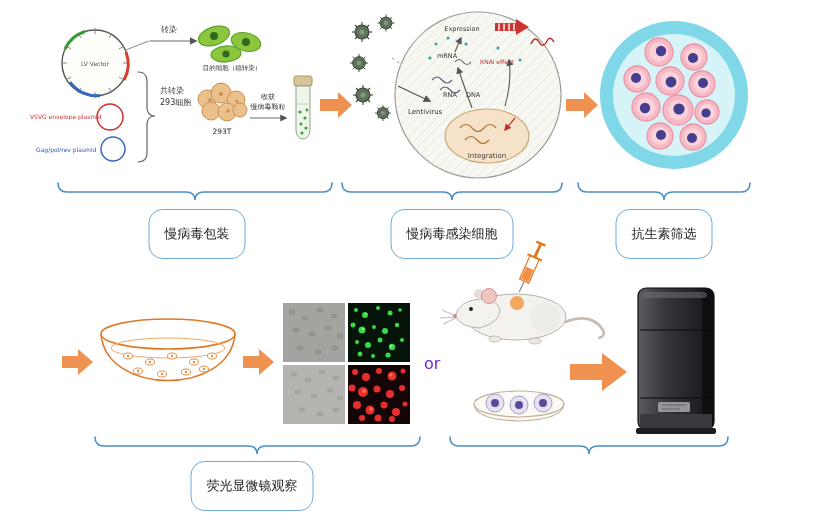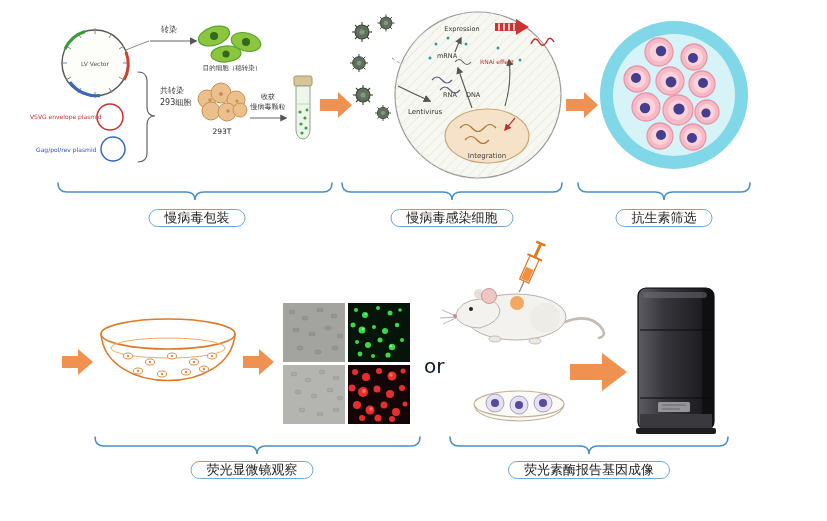--- a/index.html
+++ b/index.html
@@ -8,7 +8,7 @@
   .caption-box{
     position:absolute;transform:translateX(-50%);
     border:1.3px solid #6fa8d6;border-radius:14px;background:#fff;
-    padding:0 15px;font-size:13px;color:#1a1a1a;white-space:nowrap;line-height:1.2;
+    padding:16px 15px;font-size:13px;color:#1a1a1a;white-space:nowrap;line-height:1.2;
   }
   .or-label{position:absolute;font-size:20px;color:#0f172a;}
   .pc-body{fill:#f6b9c5;stroke:#ec93a8;stroke-width:1.3;}

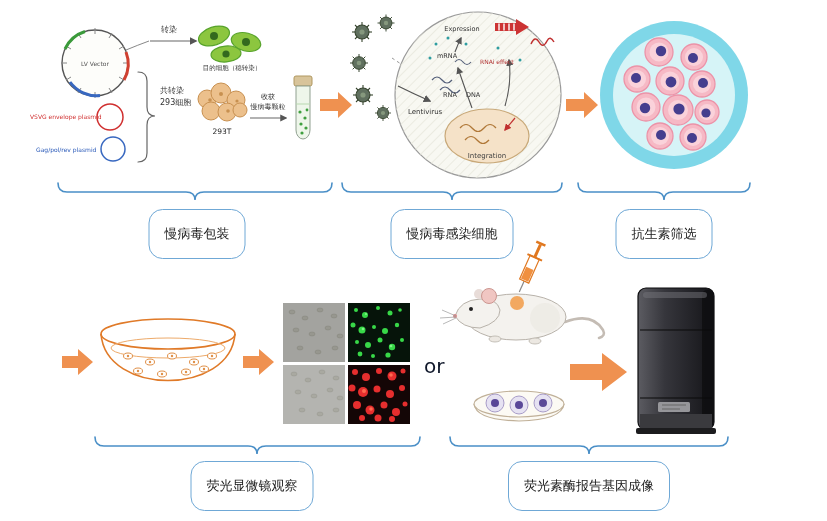--- a/index.html
+++ b/index.html
@@ -10,7 +10,7 @@
     border:1.3px solid #6fa8d6;border-radius:14px;background:#fff;
     padding:16px 15px;font-size:13px;color:#1a1a1a;white-space:nowrap;line-height:1.2;
   }
-  .or-label{position:absolute;font-size:20px;color:#0f172a;}
+  .or-label{position:absolute;font-size:16px;color:#6d28d9;}
   .pc-body{fill:#f6b9c5;stroke:#ec93a8;stroke-width:1.3;}
   .pc-inner{fill:#fad2da;}
   .pc-nuc{fill:#453e8e;}

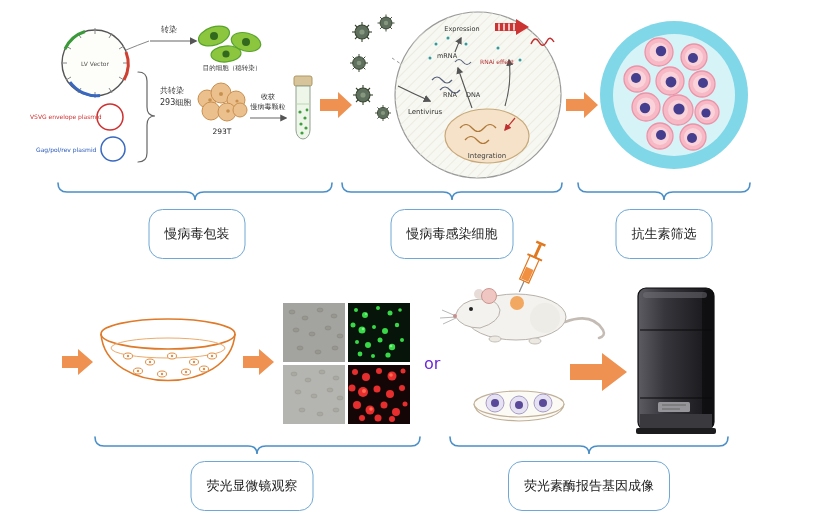--- a/index.html
+++ b/index.html
@@ -455,7 +455,6 @@
 <div class="caption-box" style="left:452px;top:209px">慢病毒感染细胞</div>
 <div class="caption-box" style="left:664px;top:209px">抗生素筛选</div>
 <div class="caption-box" style="left:252px;top:461px">荧光显微镜观察</div>
-<div class="caption-box" style="left:589px;top:461px">荧光素酶报告基因成像</div>
 <div class="or-label" style="left:424px;top:354px">or</div>
 </div>
 

